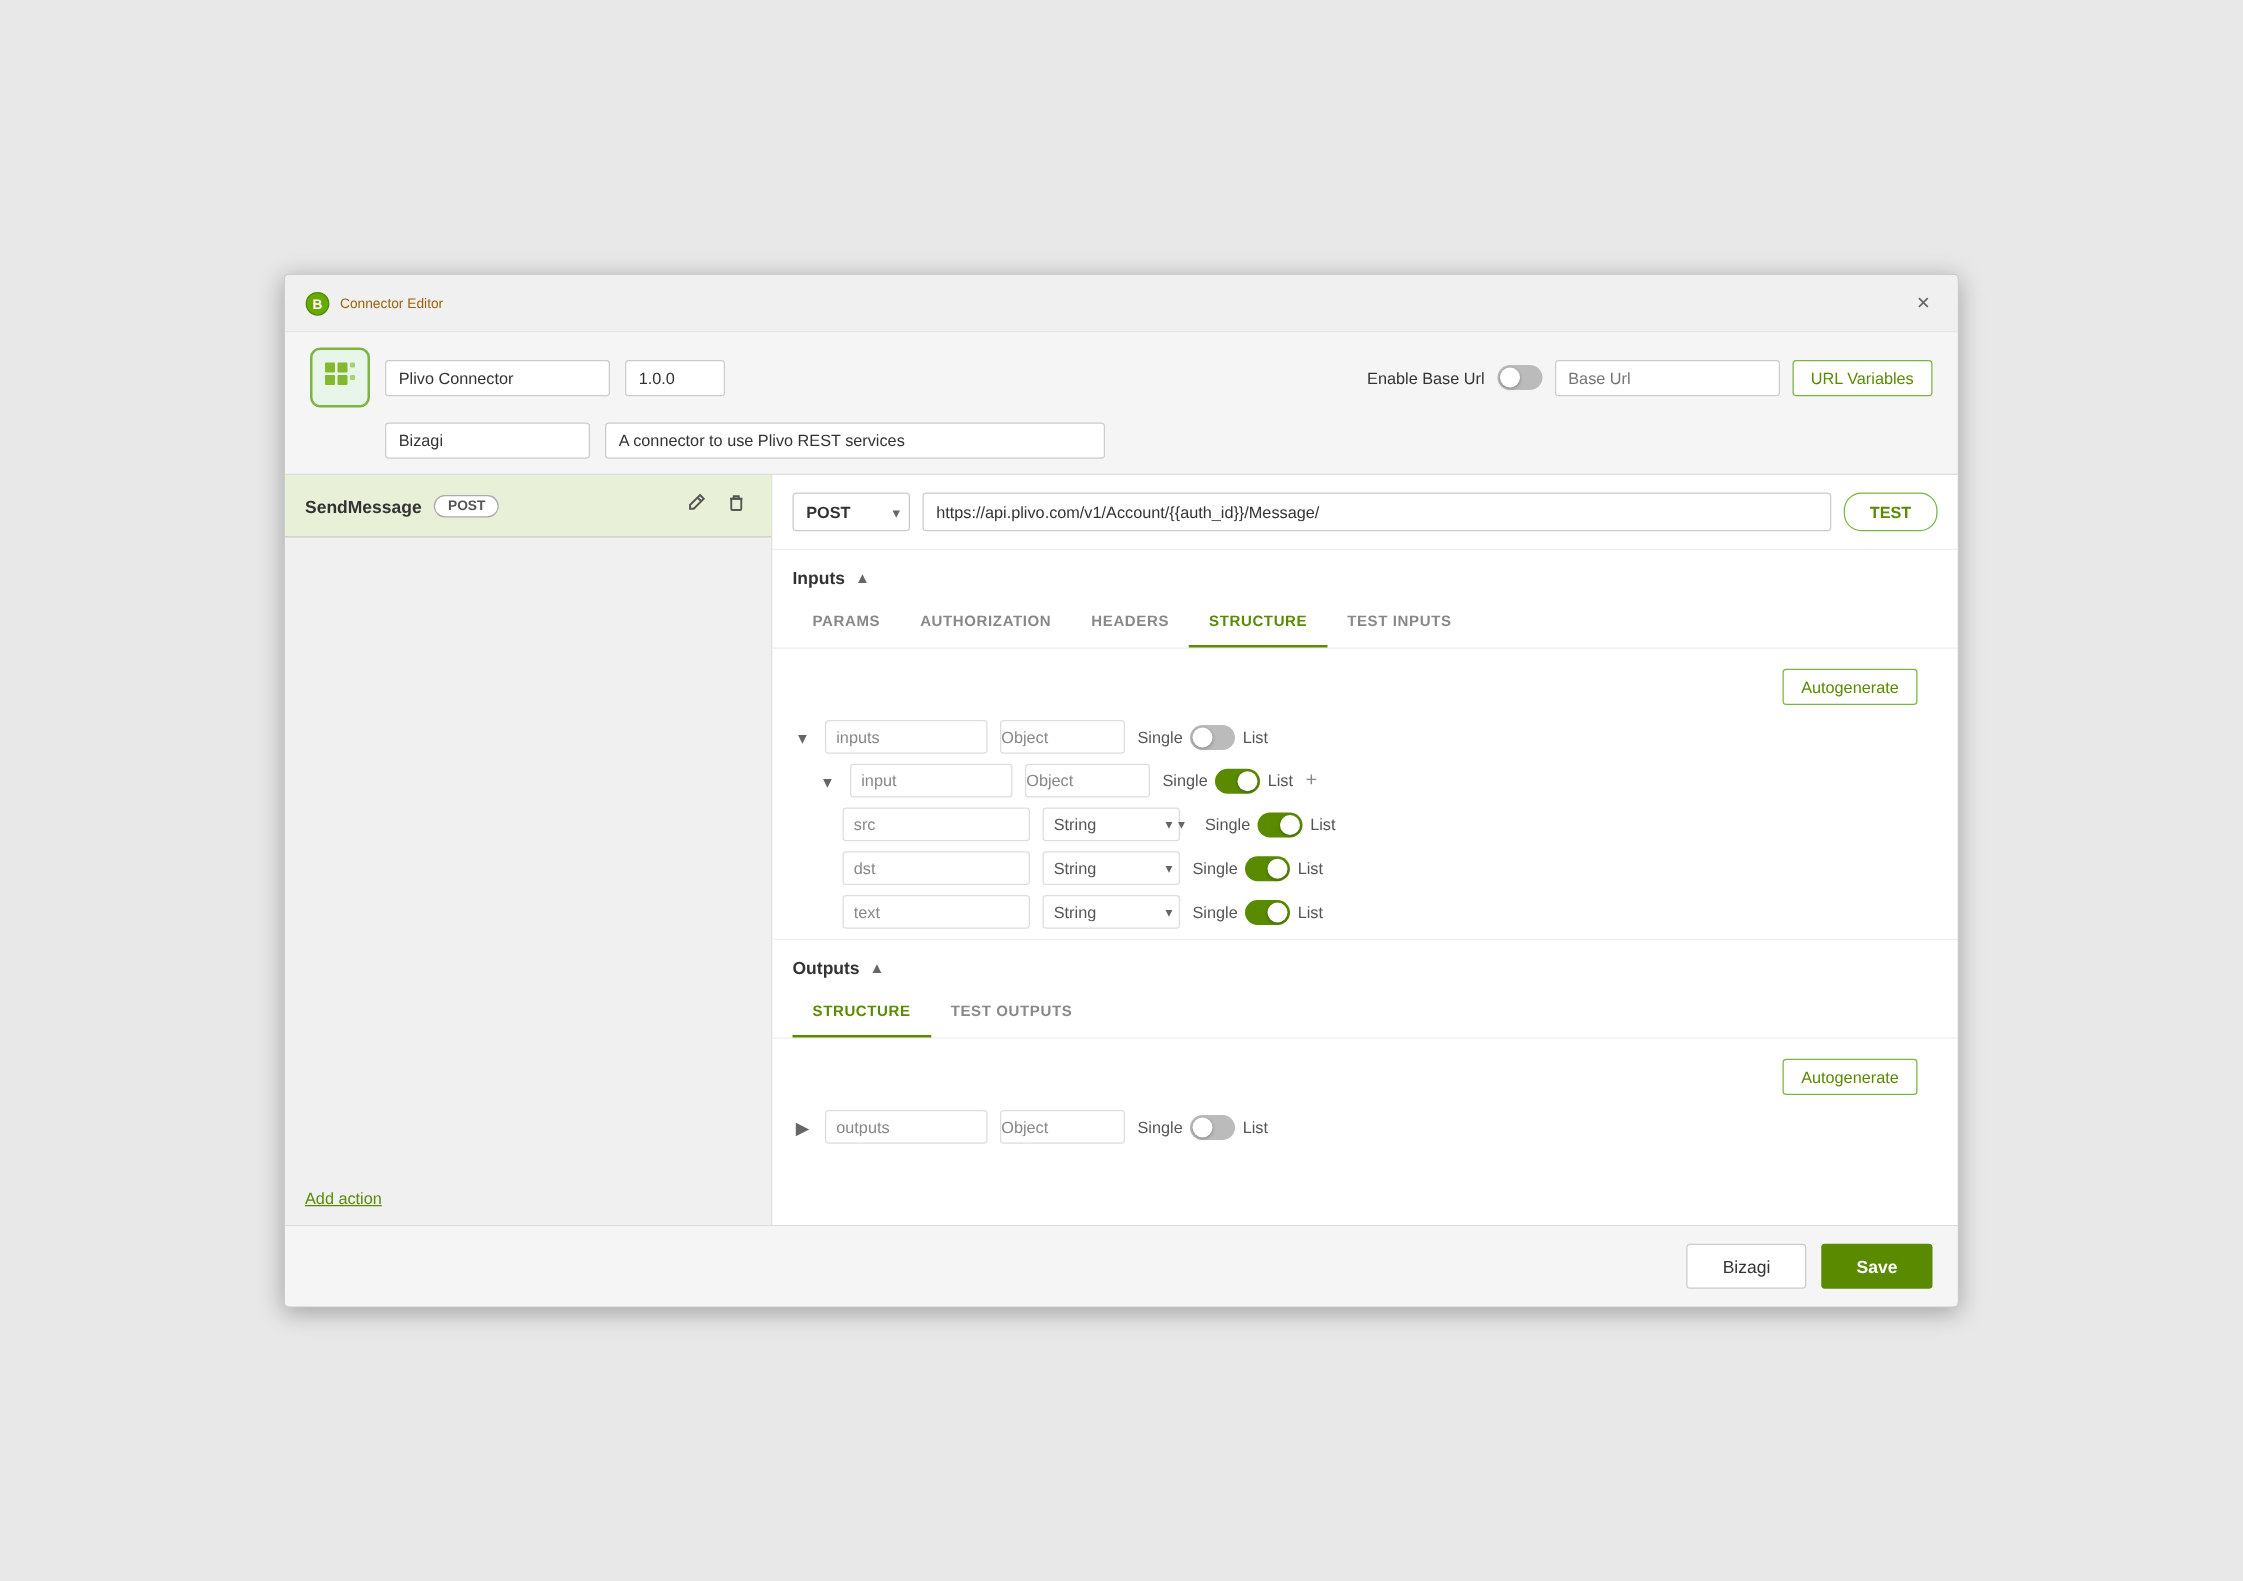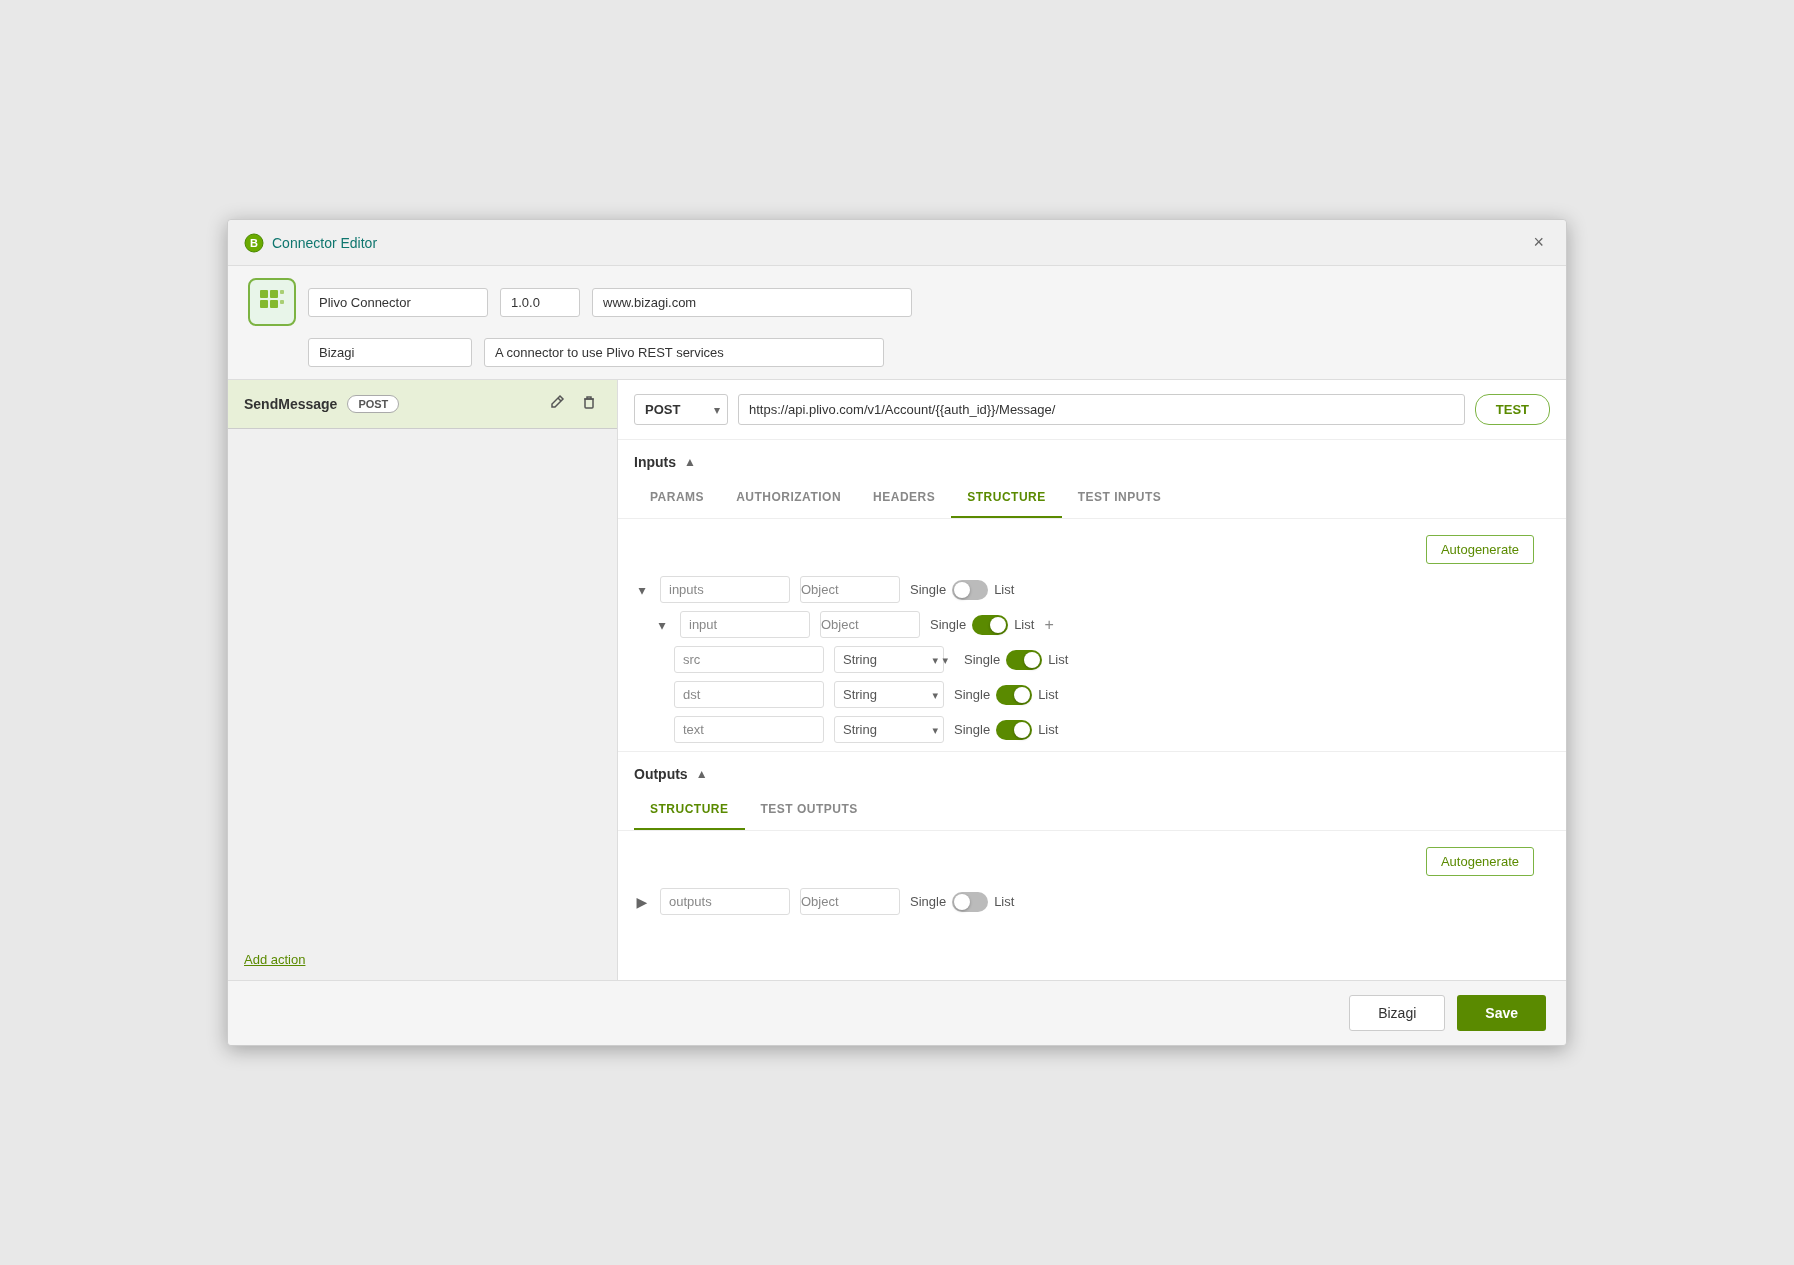--- a/index.html
+++ b/index.html
@@ -30,8 +30,8 @@
       gap: 8px;
     }
     .title-bar-title {
-      font-size: 14px;
-      color: #0f766e;
+      font-size: 11px;
+      color: #a16207;
       font-weight: 500;
     }
     .close-btn {

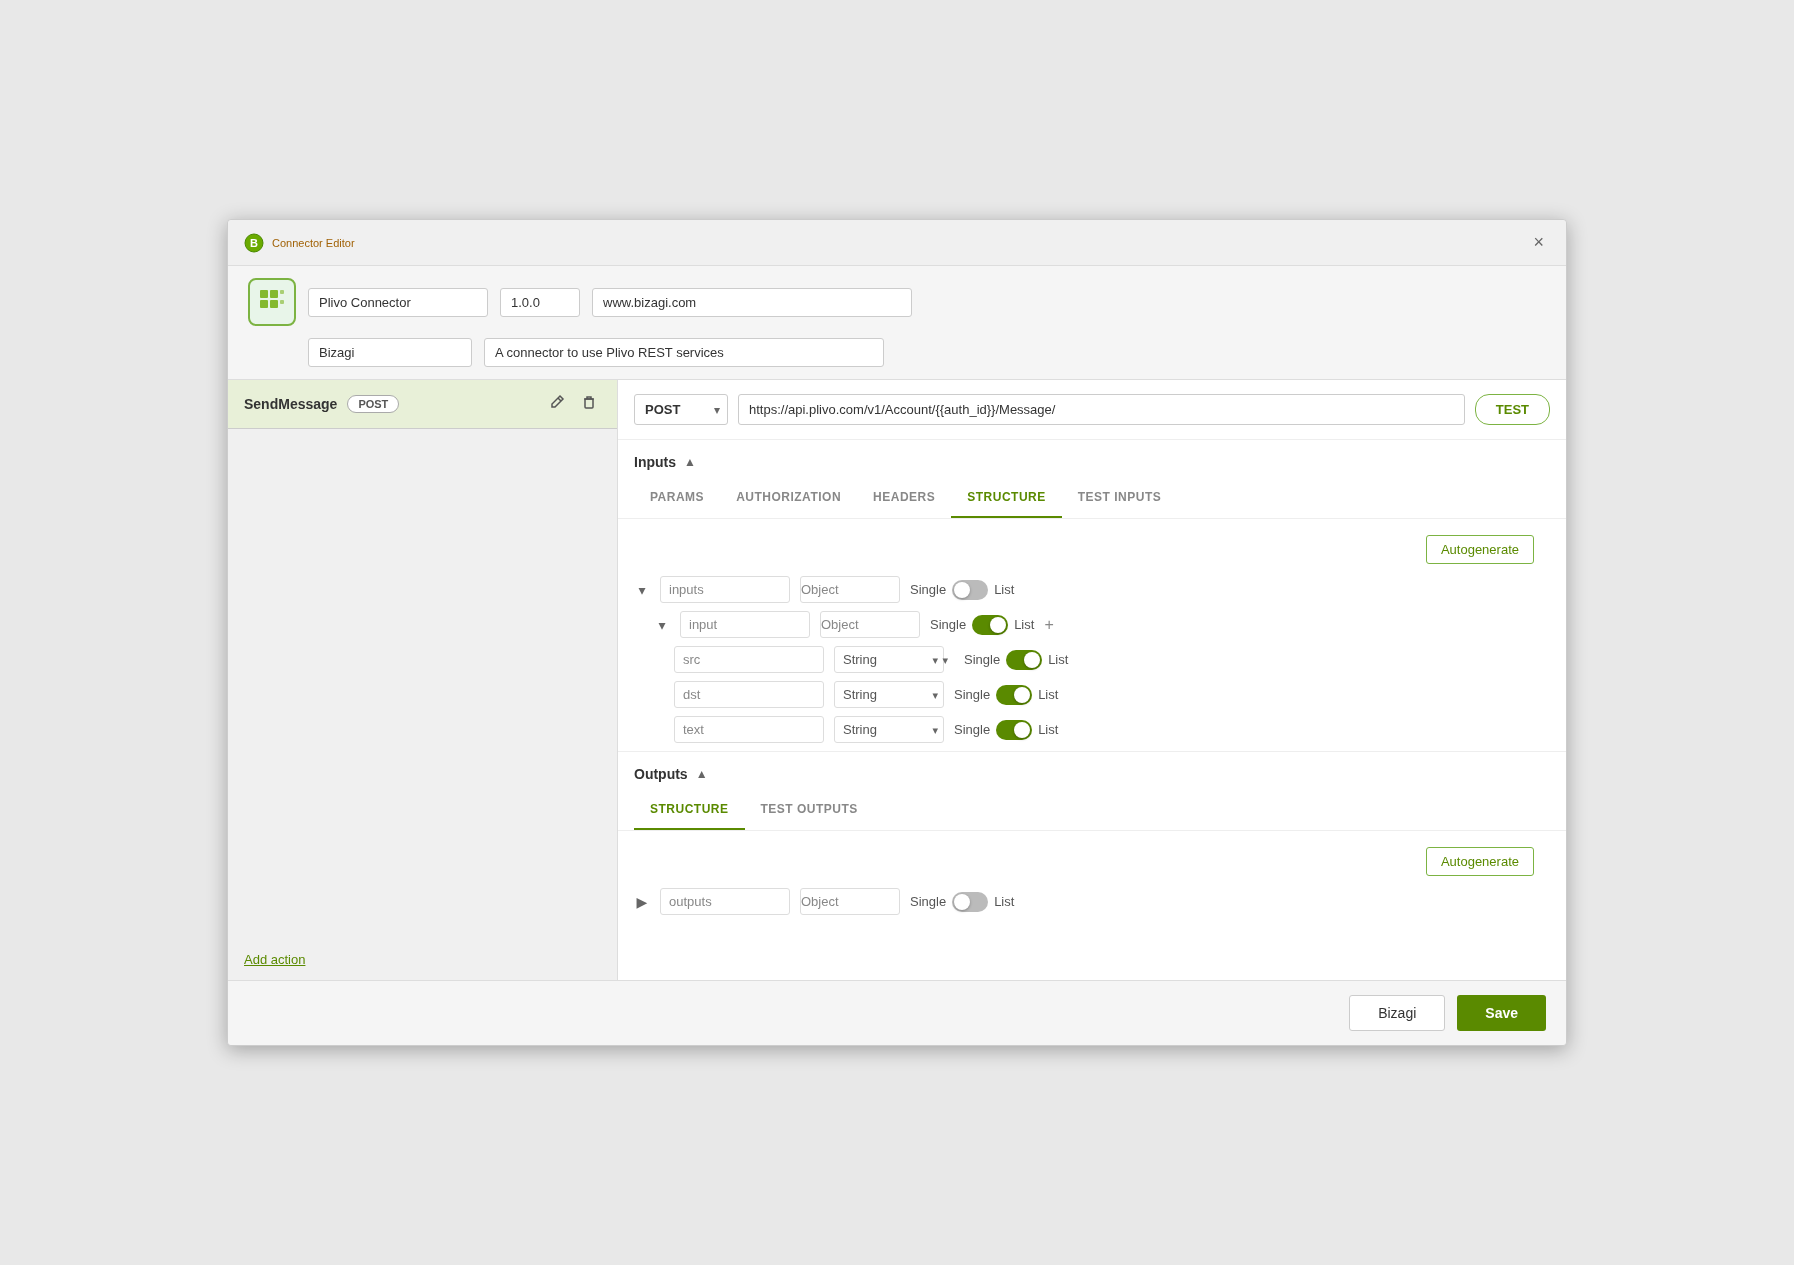--- a/index.html
+++ b/index.html
@@ -487,7 +487,6 @@
 
       <input class="input-field" style="width: 180px;" value="Plivo Connector">
       <input class="input-field" style="width: 80px;" value="1.0.0">
-      <input class="input-field" style="width: 320px;" value="www.bizagi.com">
 
     </div>
     <div class="top-row2">

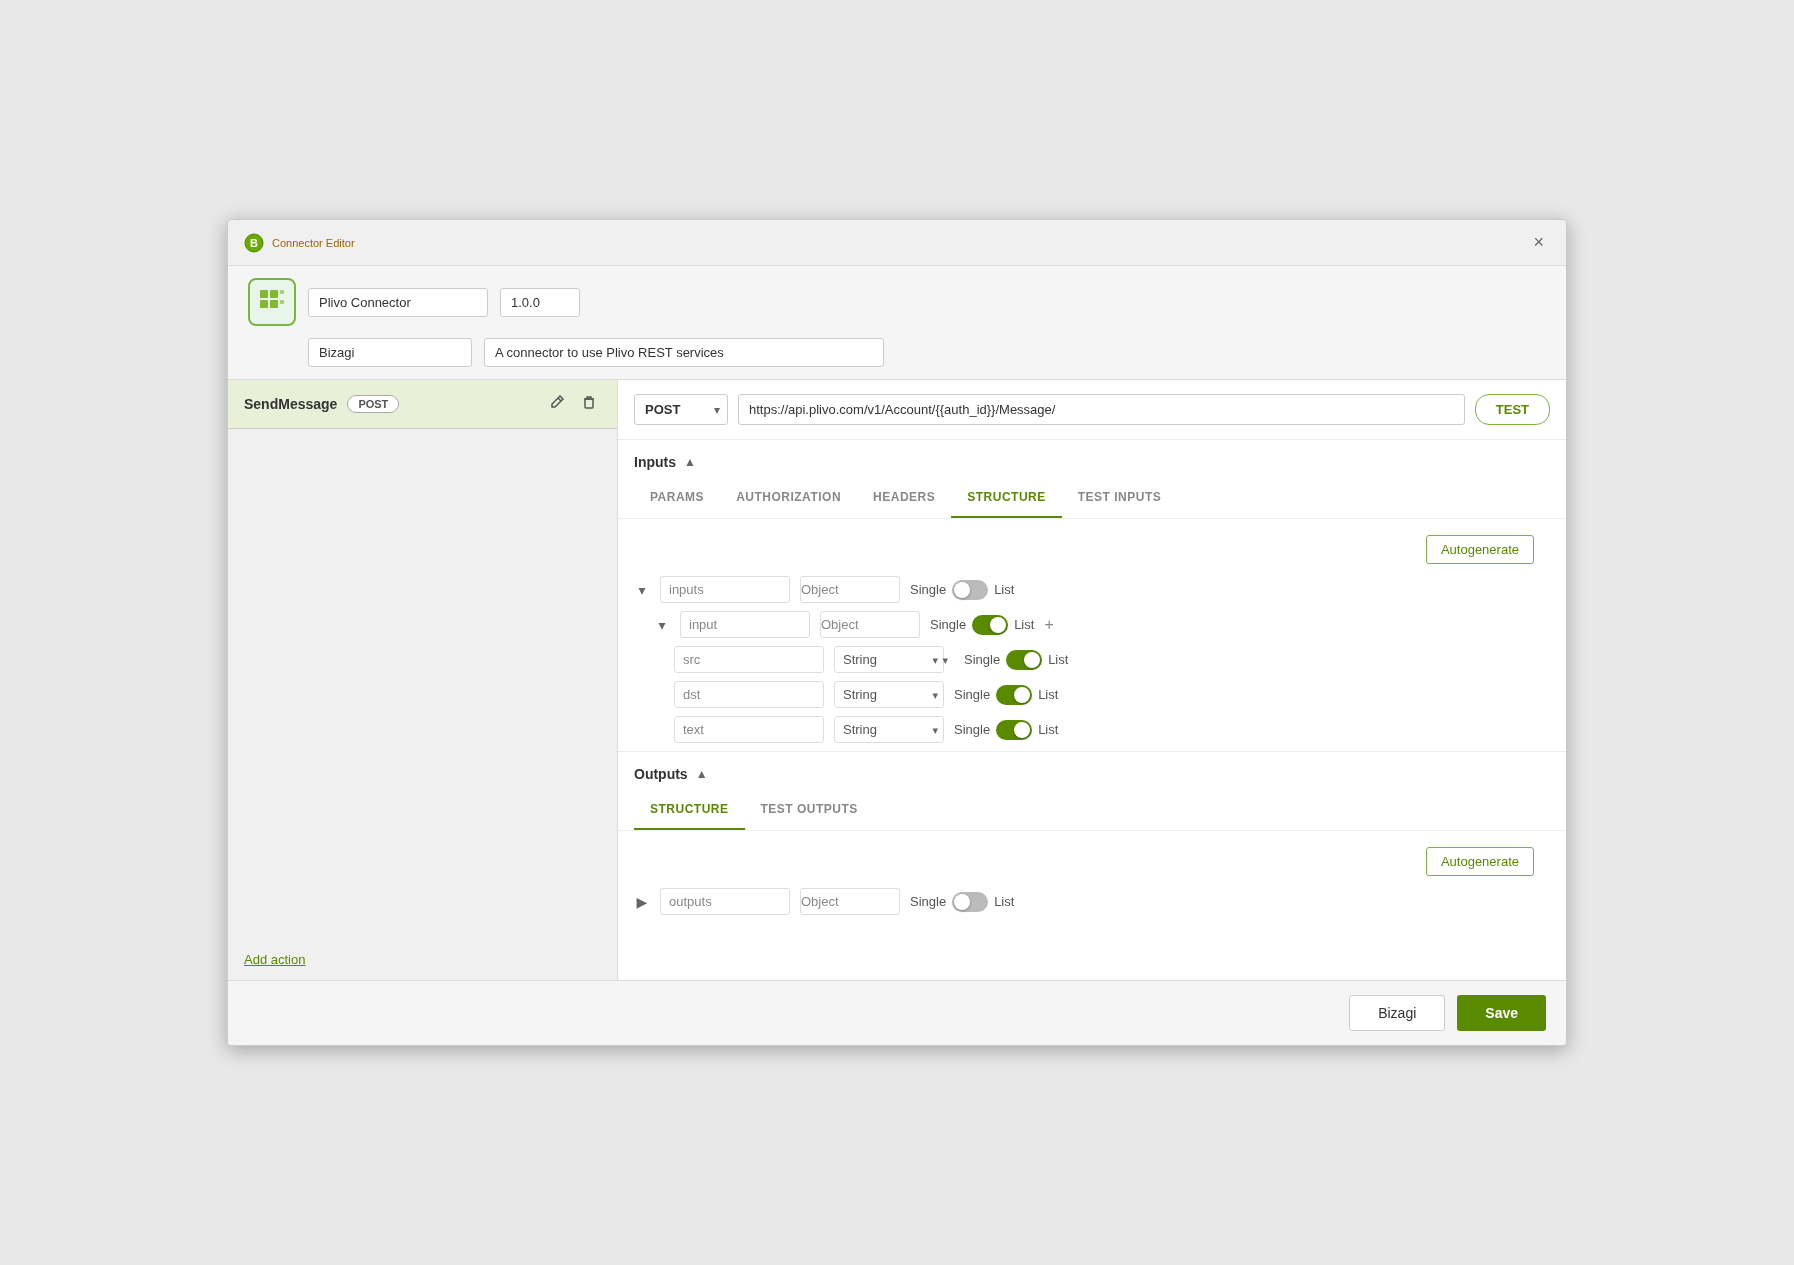--- a/index.html
+++ b/index.html
@@ -488,6 +488,12 @@
       <input class="input-field" style="width: 180px;" value="Plivo Connector">
       <input class="input-field" style="width: 80px;" value="1.0.0">
 
+      <div class="enable-base-url-section">
+        <span class="enable-label">Enable Base Url</span>
+        <div class="toggle-small-off"></div>
+        <input class="input-field" style="width: 180px;" placeholder="Base Url">
+        <button class="url-variables-btn">URL Variables</button>
+      </div>
     </div>
     <div class="top-row2">
       <div style="width:48px"></div>

